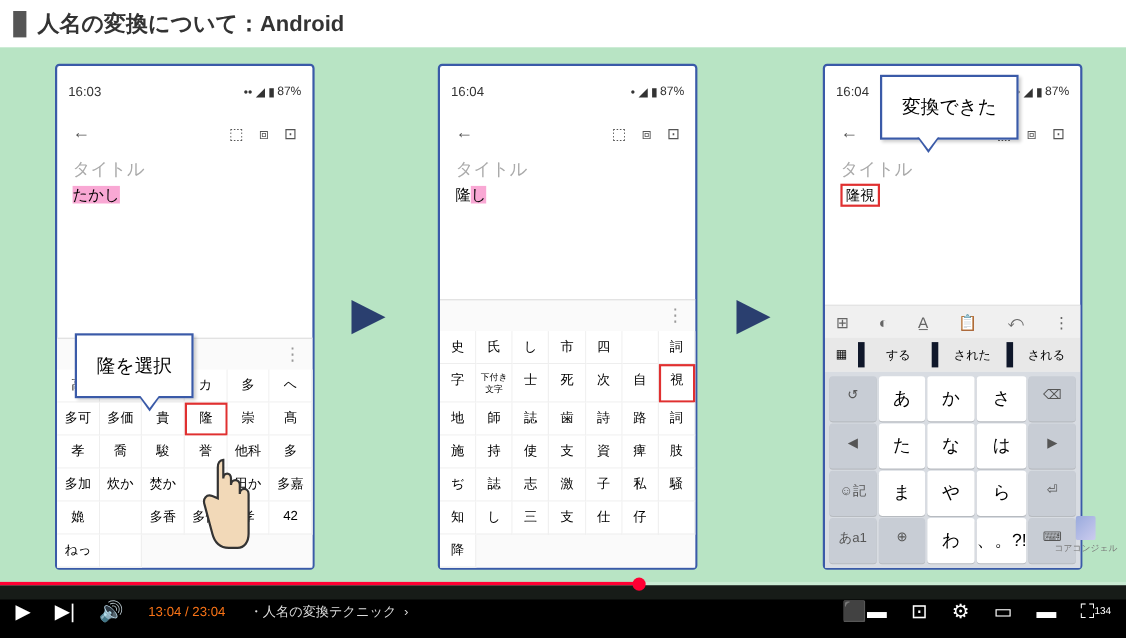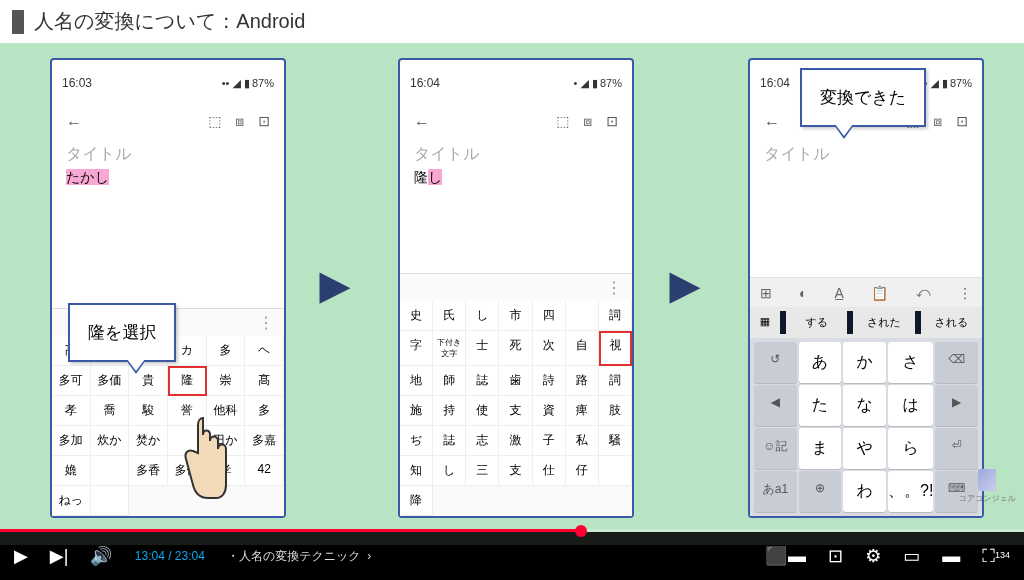--- a/index.html
+++ b/index.html
@@ -7,7 +7,7 @@
 .slide{position:absolute;top:0;left:0;width:1024px;height:545px;background:#b8e4c4}
 .title-bar{background:#fff;padding:8px 12px;display:flex;align-items:center}
 .title-block{width:12px;height:24px;background:#555;margin-right:10px}
-.title-text{font-size:20px;font-weight:400;color:#333}
+.title-text{font-size:20px;font-weight:700;color:#333}
 .content{position:relative;height:calc(100% - 44px);padding:20px 30px}
 .phone{position:absolute;width:236px;height:460px;background:#fff;border:2px solid #3a5aa8;border-radius:4px}
 .phone1{left:50px;top:15px}

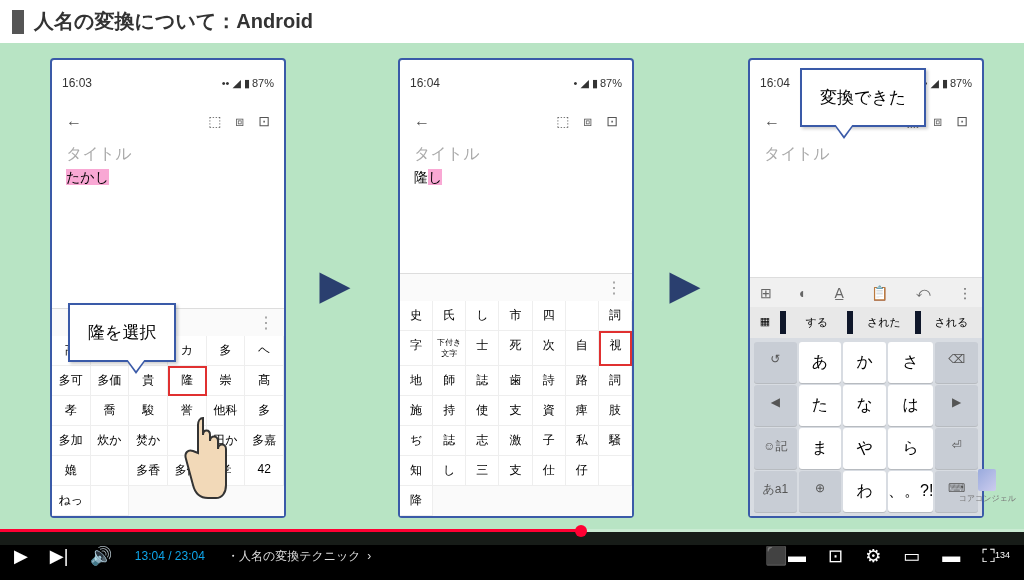--- a/index.html
+++ b/index.html
@@ -211,6 +211,7 @@
         </div>
       </div>
       <div class="app-title">タイトル</div>
+      <div class="app-text"><span class="red-box-inline">隆視</span></div>
       <div class="conv-area">
         <div class="toolbar-row">
           <span>⊞</span>

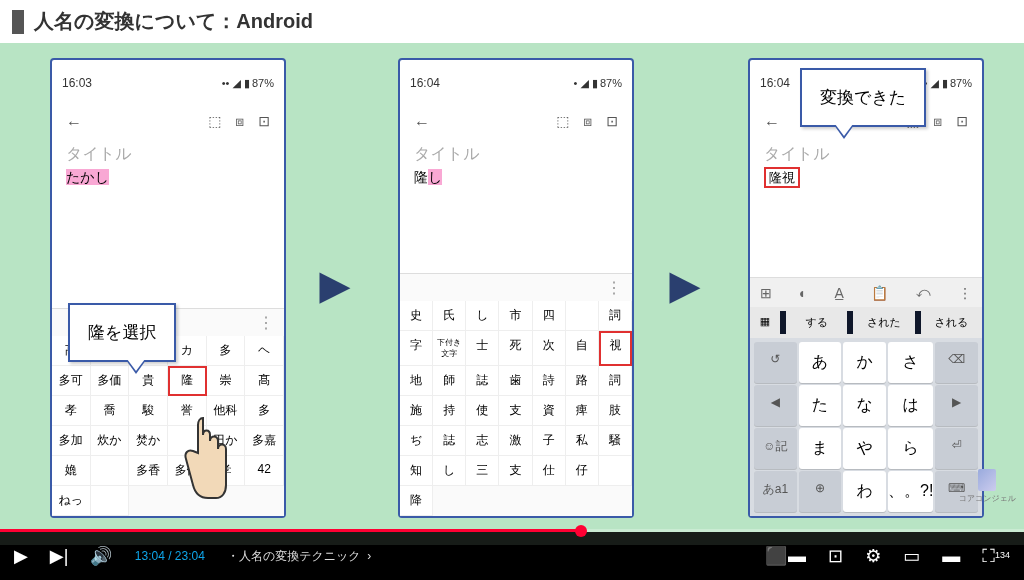--- a/index.html
+++ b/index.html
@@ -59,7 +59,7 @@
 .progress-dot{position:absolute;right:-6px;top:-4px;width:12px;height:12px;background:#ff0033;border-radius:50%}
 .controls{display:flex;align-items:center;height:100%;padding:0 14px;color:#fff;gap:22px}
 .ctrl-ico{font-size:18px;cursor:pointer;display:inline-flex;align-items:center}
-.time-txt{font-size:12px;color:#0ea5e9}
+.time-txt{font-size:12px;color:#f97316}
 .chapter-txt{font-size:12px;color:#ddd}
 .spacer{flex:1}
 </style>

